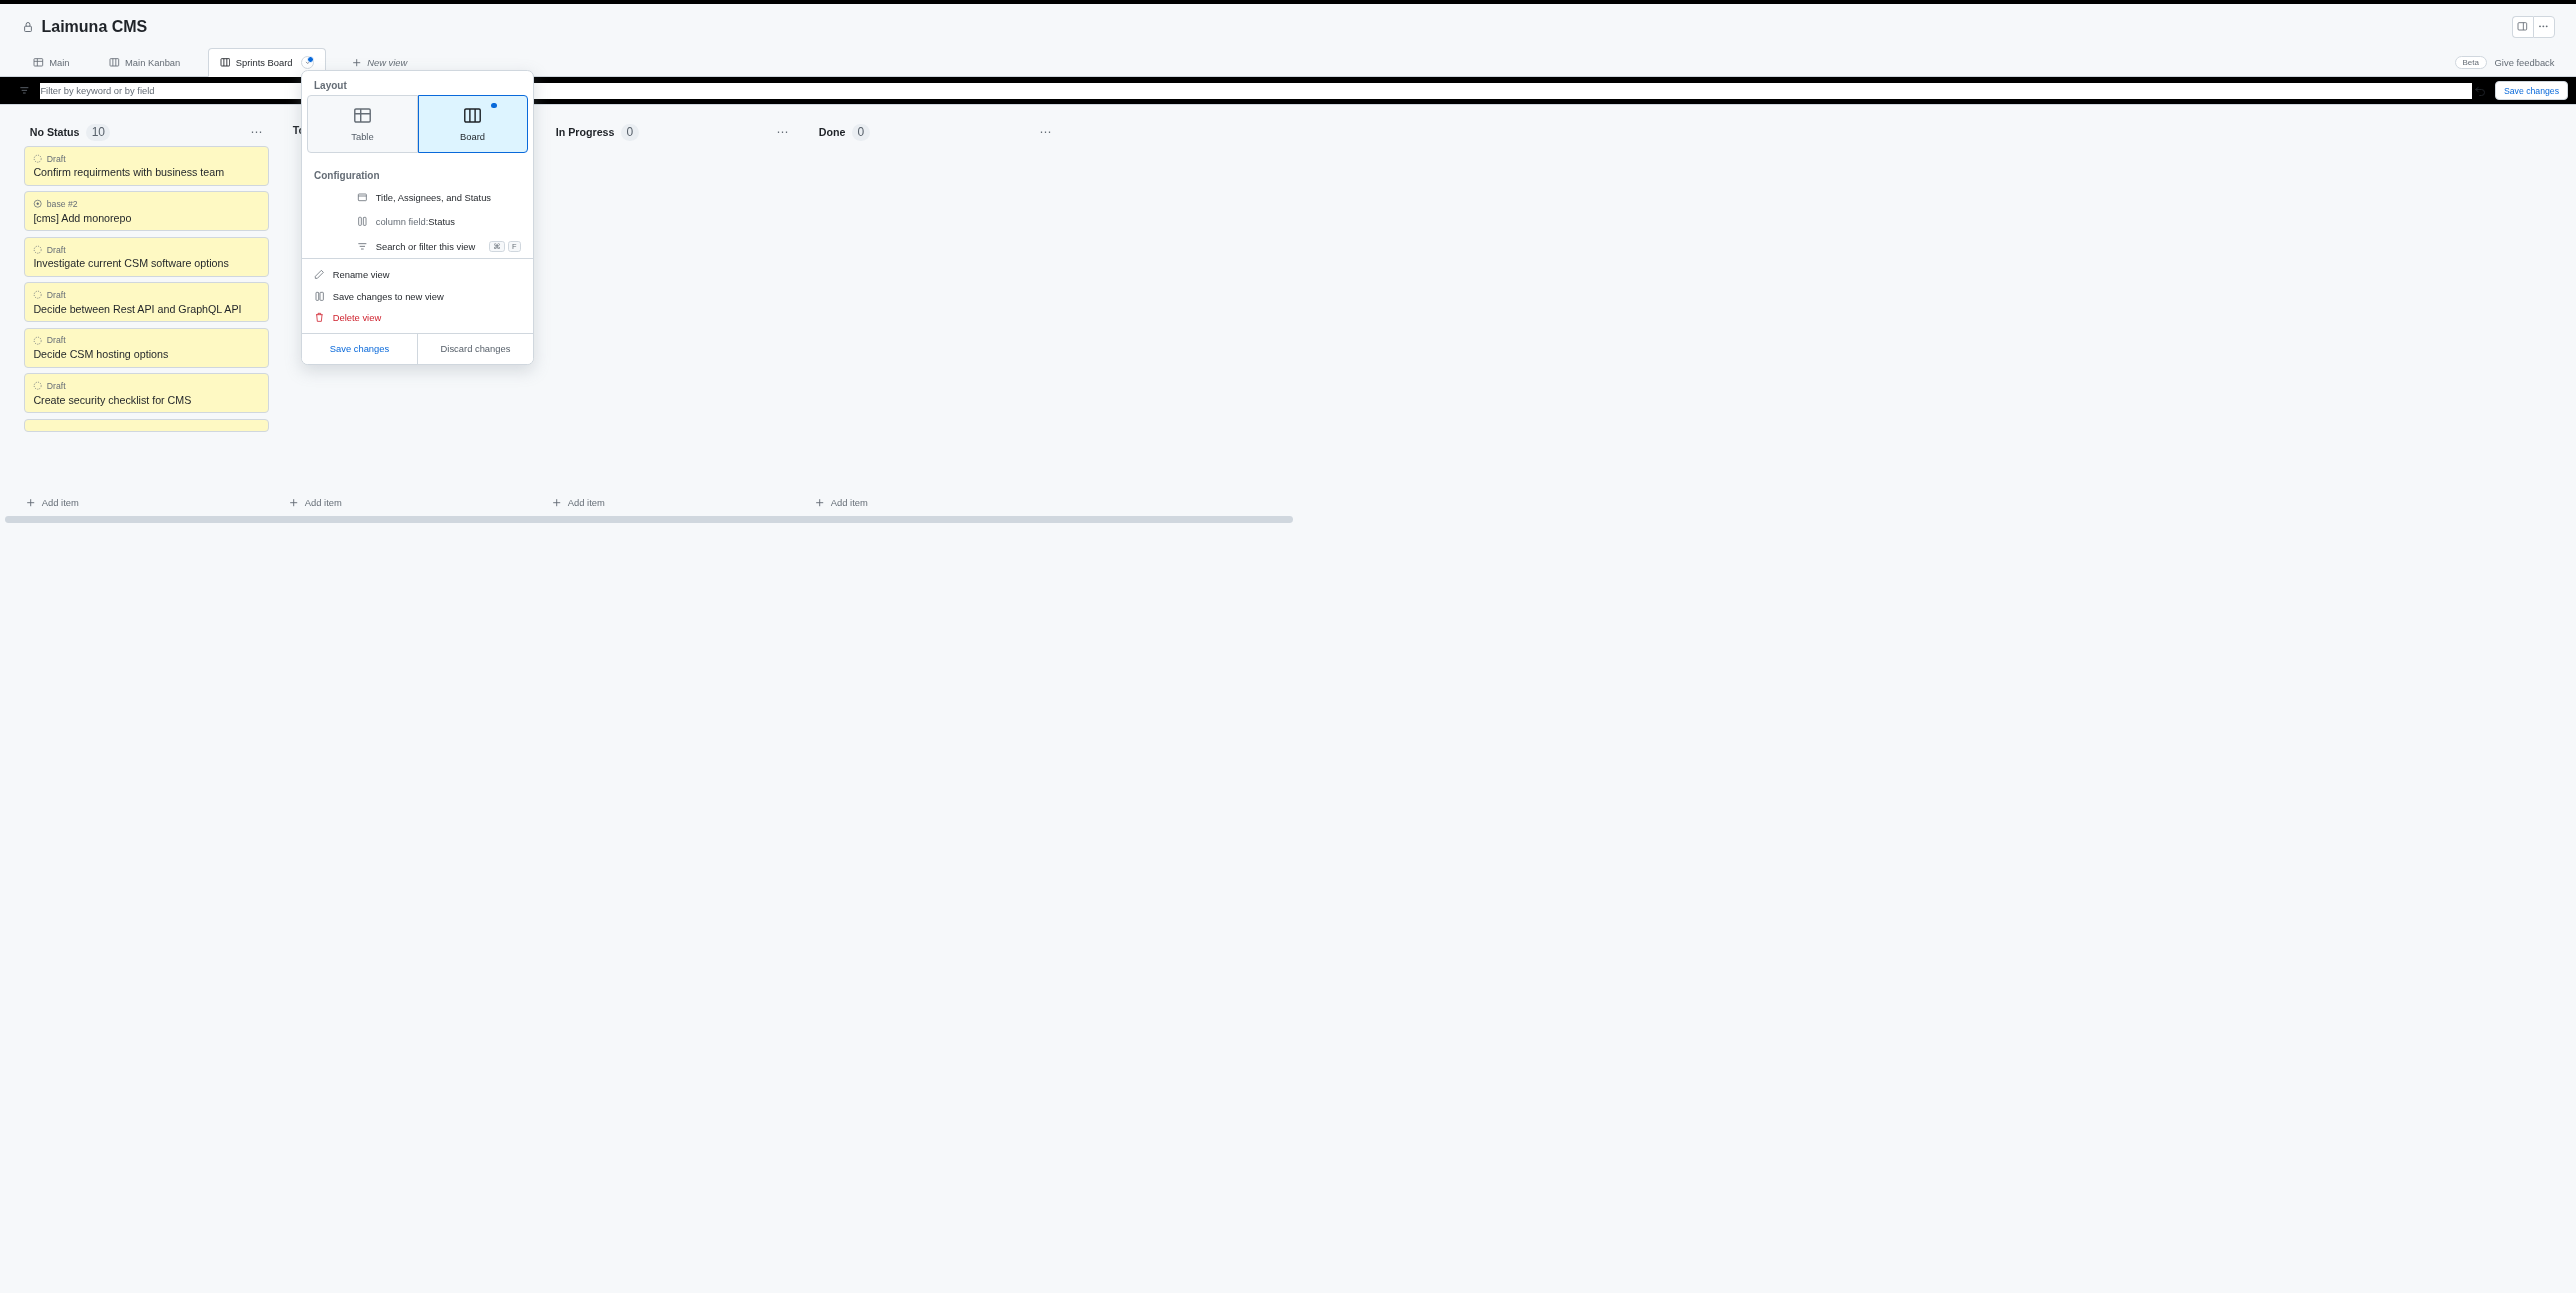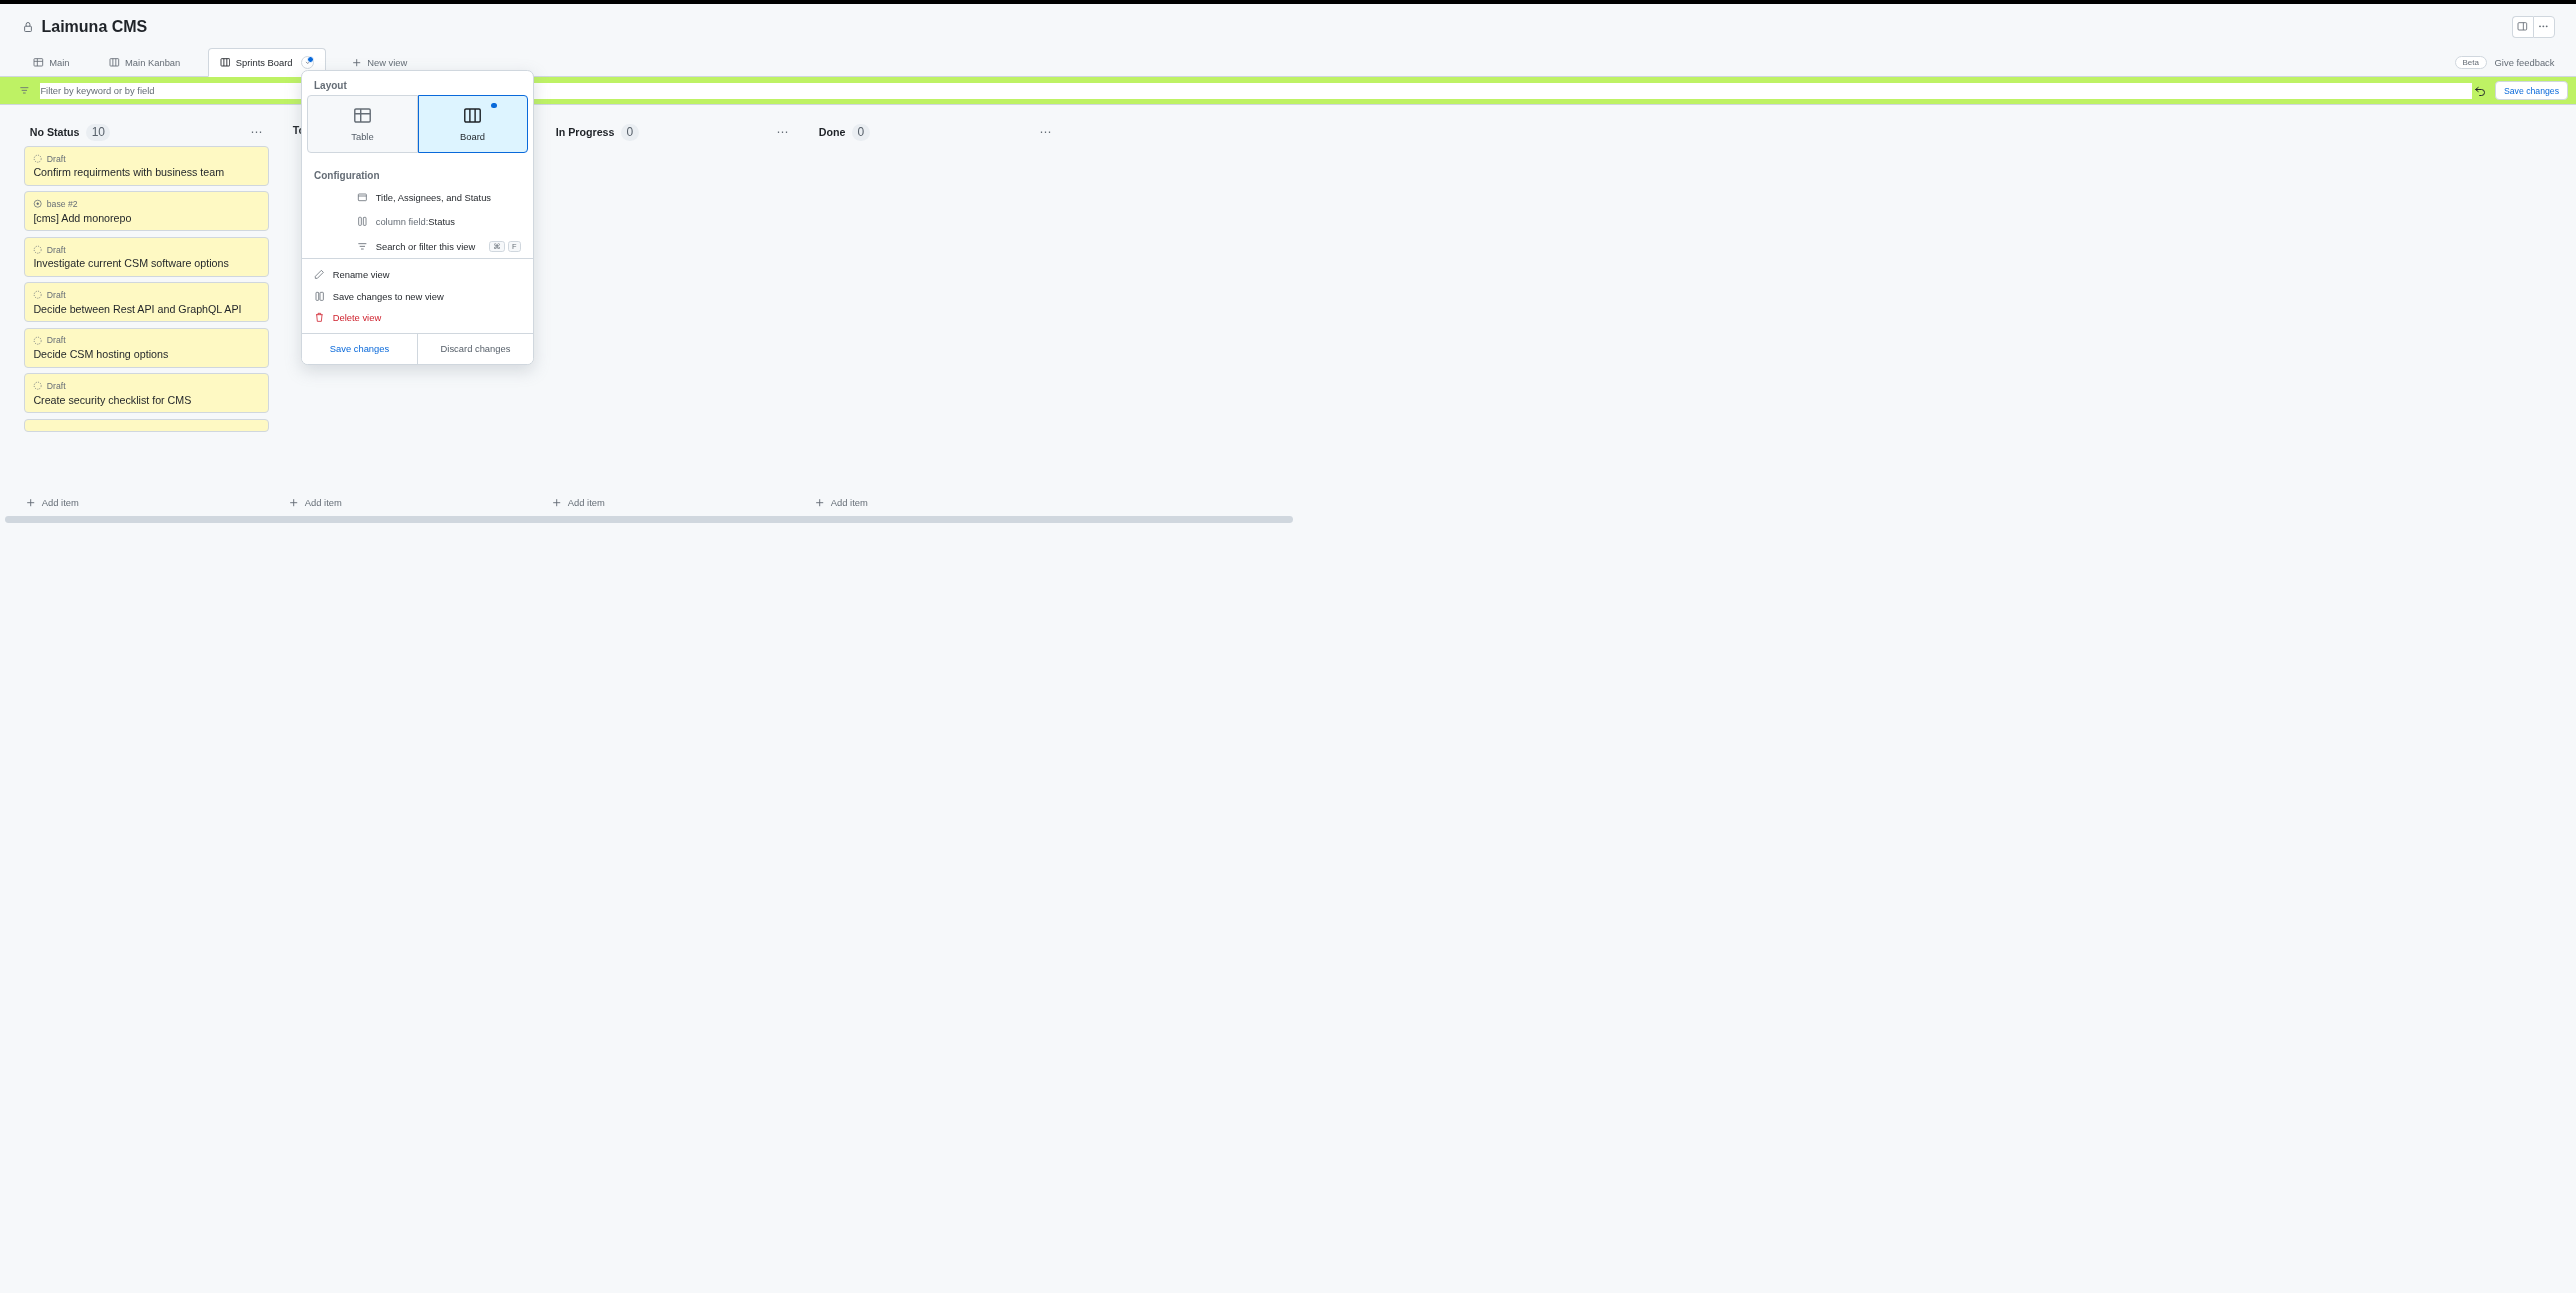--- a/index.html
+++ b/index.html
@@ -68,7 +68,7 @@
   position: absolute; top: -1.3px; right: -1.3px;
   border: 1px solid #fff;
 }
-.new-view-btn { display: flex; align-items: center; gap: 5.4px; color: #656d76; padding: 6.7px 10.7px; cursor: pointer; }
+.new-view-btn { display: flex; align-items: center; gap: 5.4px; color: #656d76; padding: 6.7px 10.7px; cursor: pointer; font-style: italic; }
 .feedback-row { display: flex; align-items: center; gap: 8px; }
 .beta-pill {
   border: 0.7px solid #d0d7de;

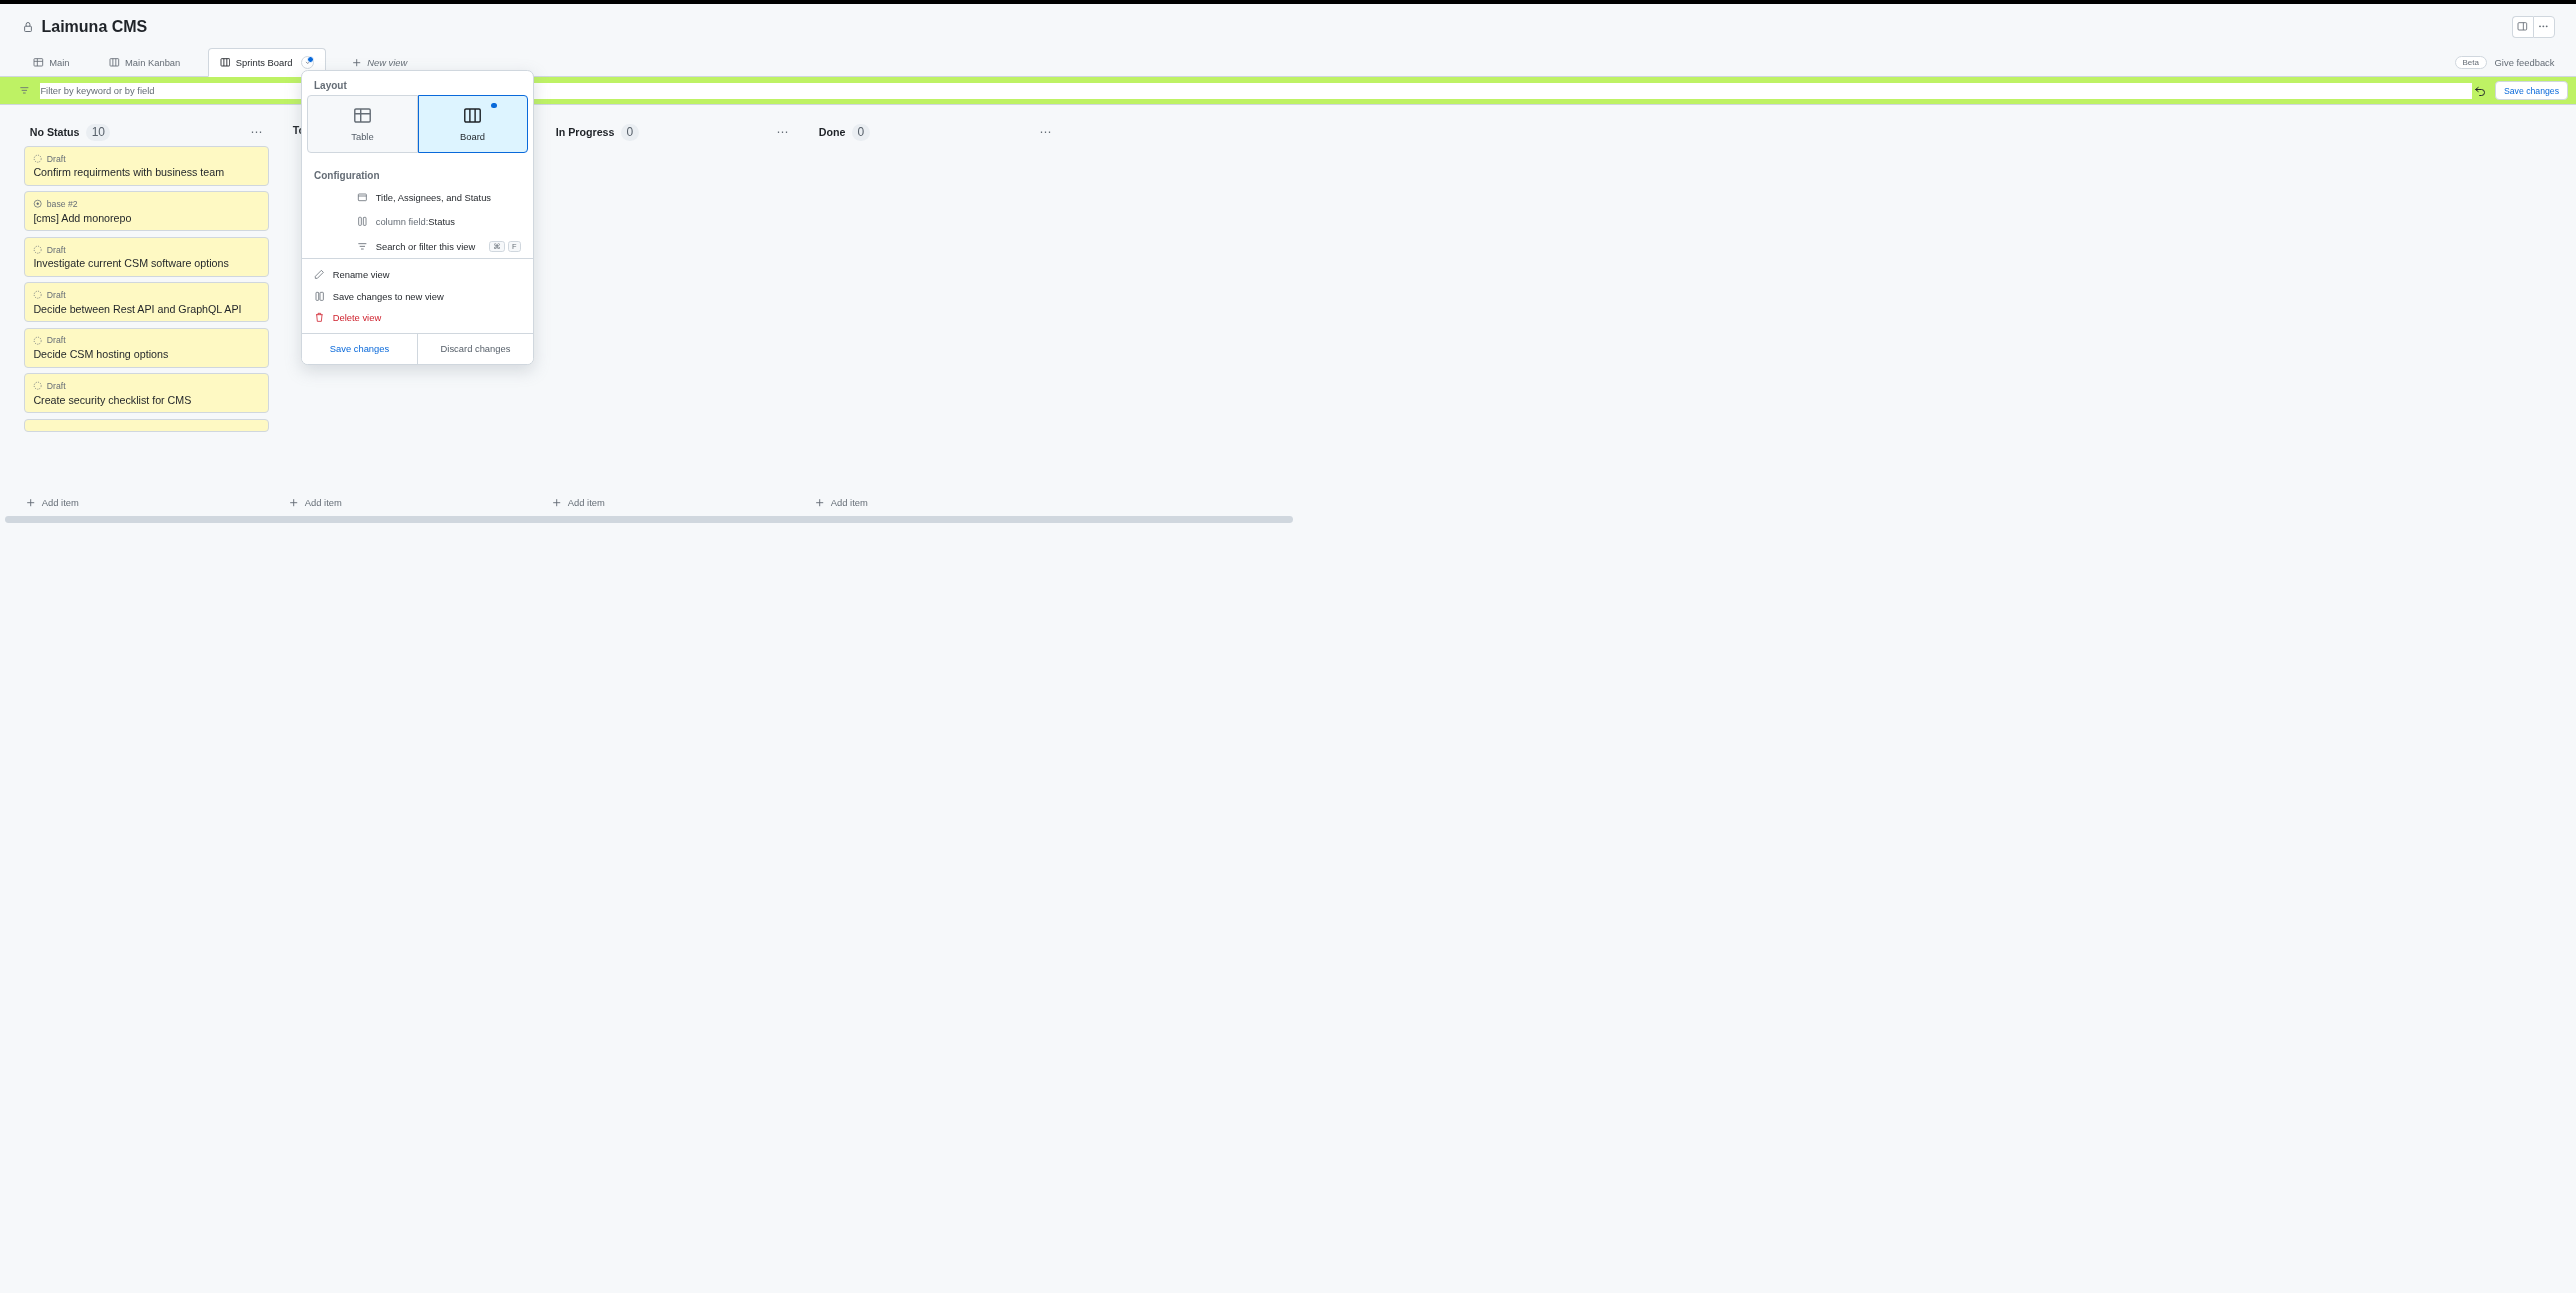--- a/index.html
+++ b/index.html
@@ -83,7 +83,7 @@
 .filter-bar {
   border-top: 0.7px solid #d0d7de;
   border-bottom: 0.7px solid #d0d7de;
-  background: #bef264;
+  background: #000000;
   display: flex;
   align-items: center;
   justify-content: space-between;

